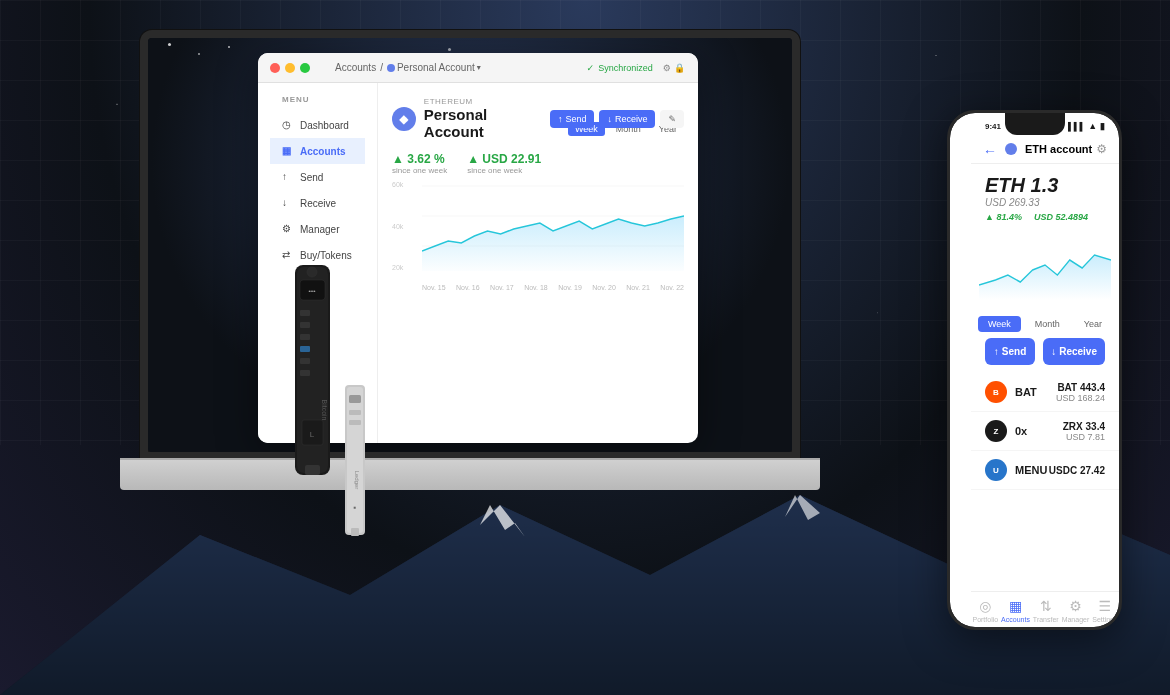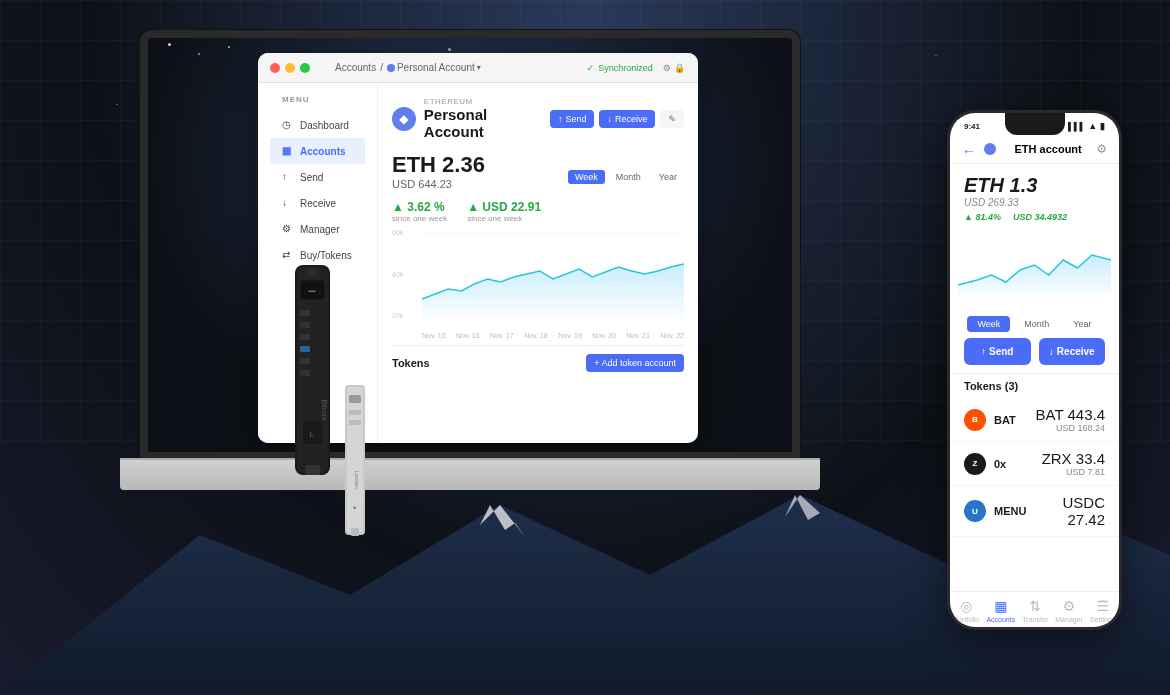--- a/index.html
+++ b/index.html
@@ -418,10 +418,11 @@
       width: 100%;
       height: 100%;
       background: #fff;
-      border-radius: 11px;
+      border-radius: 25px;
       overflow: hidden;
       display: flex;
       flex-direction: column;
+      padding-left: 21px;
     }
 
     .phone-status-bar {

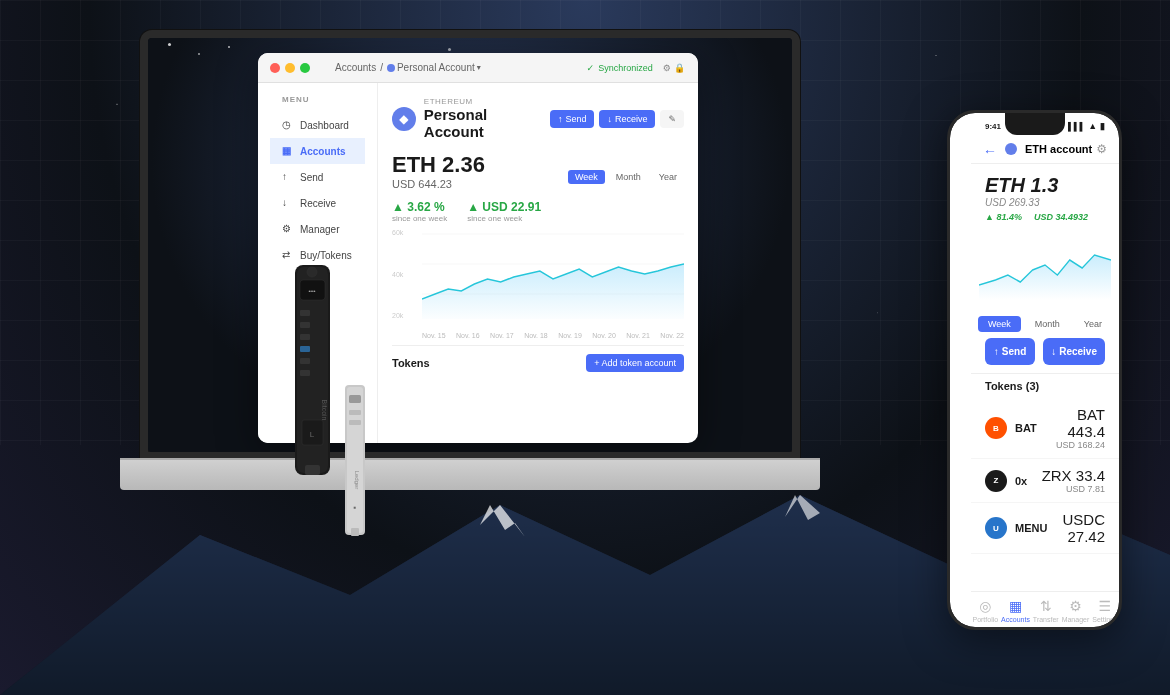--- a/index.html
+++ b/index.html
@@ -765,10 +765,6 @@
                 </div>
               </div>
 
-              <div class="balance-section">
-                <div class="balance-amount">ETH 2.36</div>
-                <div class="balance-usd">USD 644.23</div>
-              </div>
 
               <div class="chart-controls">
                 <div class="chart-period active">Week</div>

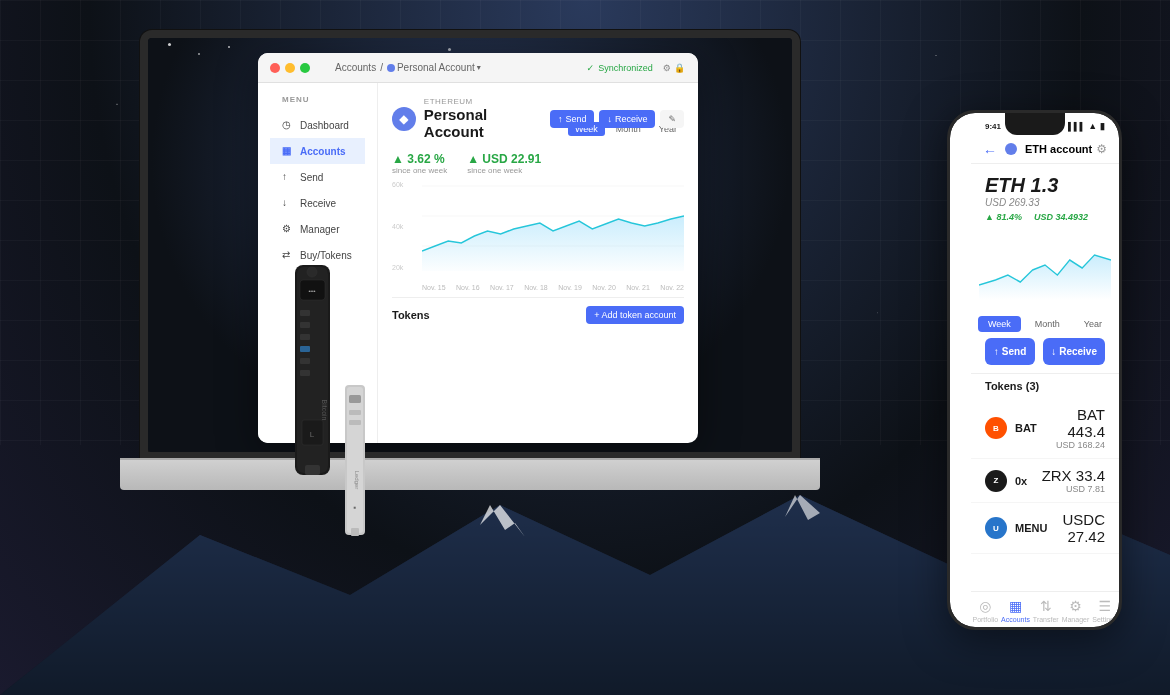--- a/index.html
+++ b/index.html
@@ -905,7 +905,7 @@
           <div class="phone-balance-usd">USD 269.33</div>
           <div class="phone-stats">
             <span class="phone-stat">▲ 81.4%</span>
-            <span class="phone-stat">USD 34.4932</span>
+            <span class="phone-stat">USD 52.4894</span>
           </div>
         </div>
 

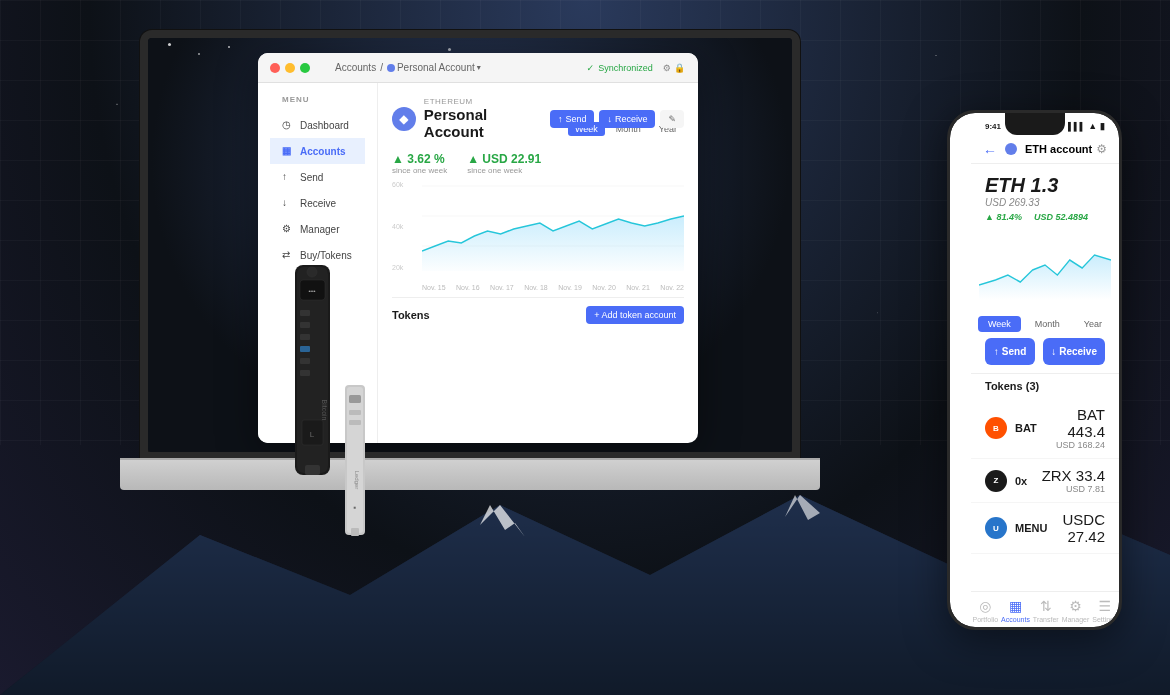--- a/index.html
+++ b/index.html
@@ -819,12 +819,6 @@
                 </div>
               </div>
 
-              <div class="tokens-section">
-                <span class="tokens-label">Tokens</span>
-                <div class="add-token-btn">
-                  <span>+ Add token account</span>
-                </div>
-              </div>
             </div>
           </div>
         </div>

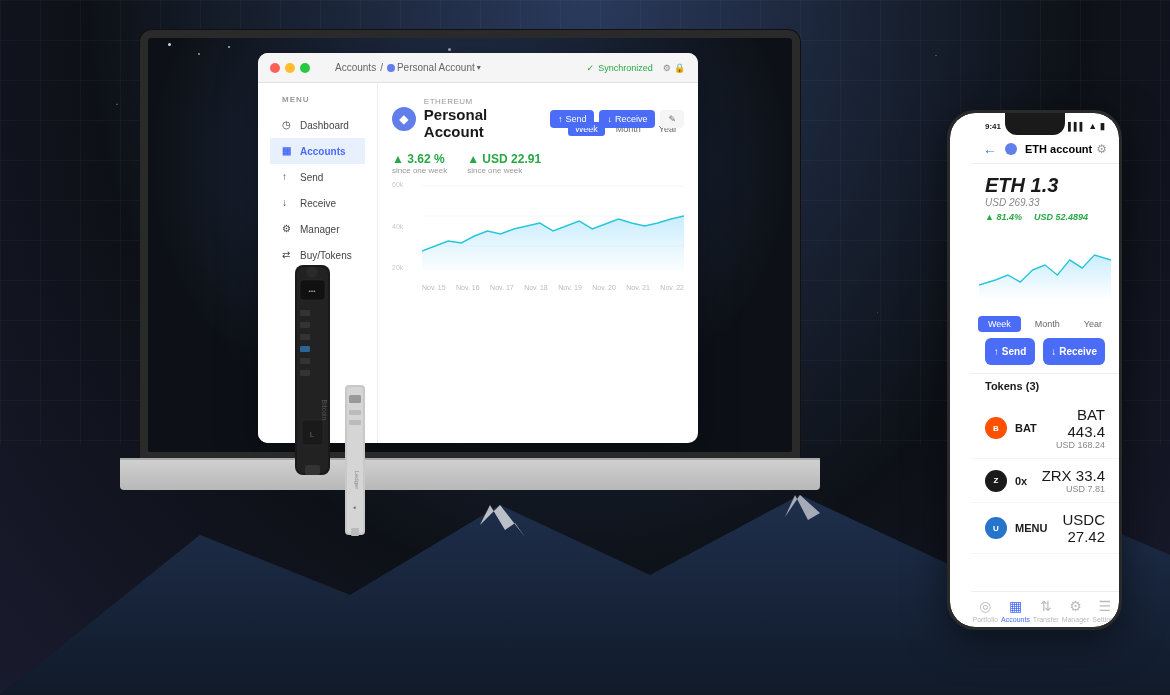--- a/index.html
+++ b/index.html
@@ -933,7 +933,6 @@
           </div>
         </div>
 
-        <div class="phone-tokens-header">Tokens (3)</div>
 
         <div class="phone-token-item">
           <div class="token-icon-circle" style="background:#ff5000;">B</div>

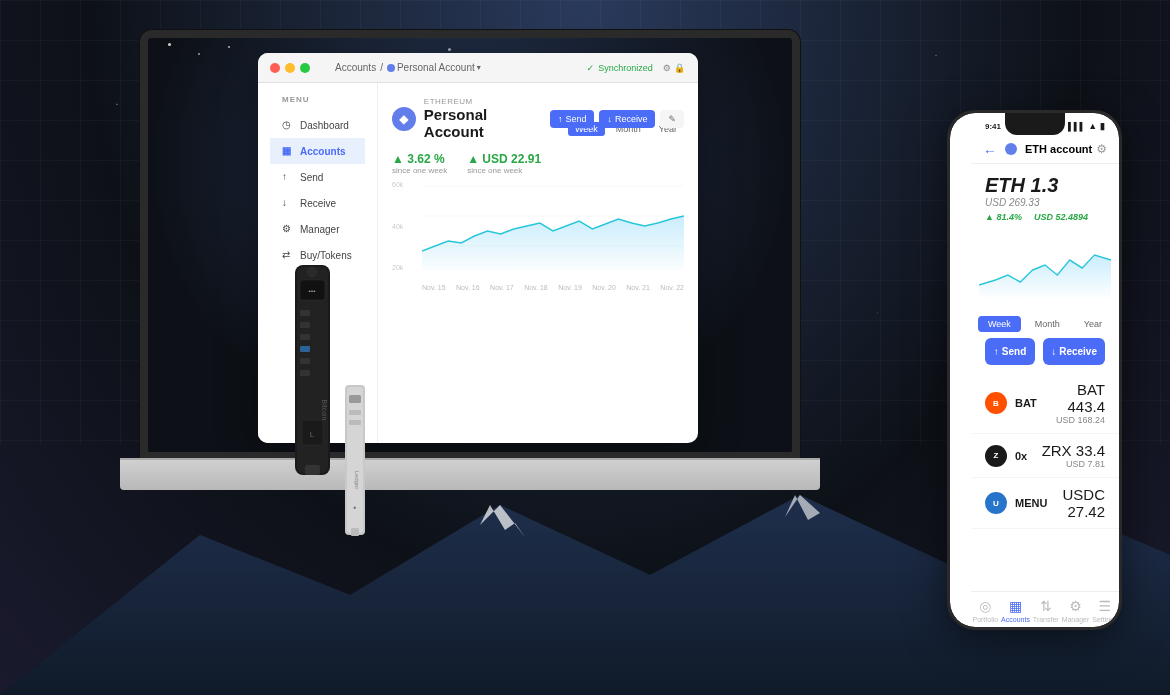--- a/index.html
+++ b/index.html
@@ -578,8 +578,8 @@
     }
 
     .token-amount {
-      font-size: 15px;
-      font-weight: 400;
+      font-size: 10px;
+      font-weight: 700;
       color: #1a1a1a;
     }
 

